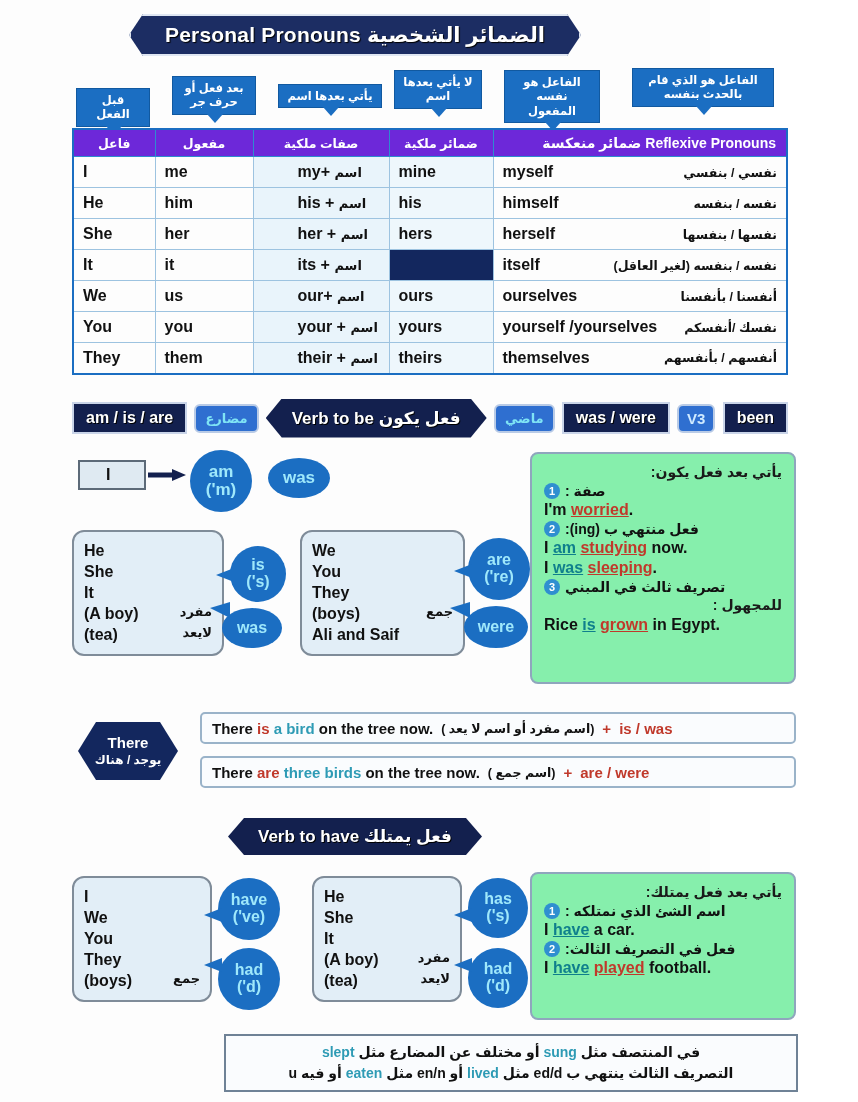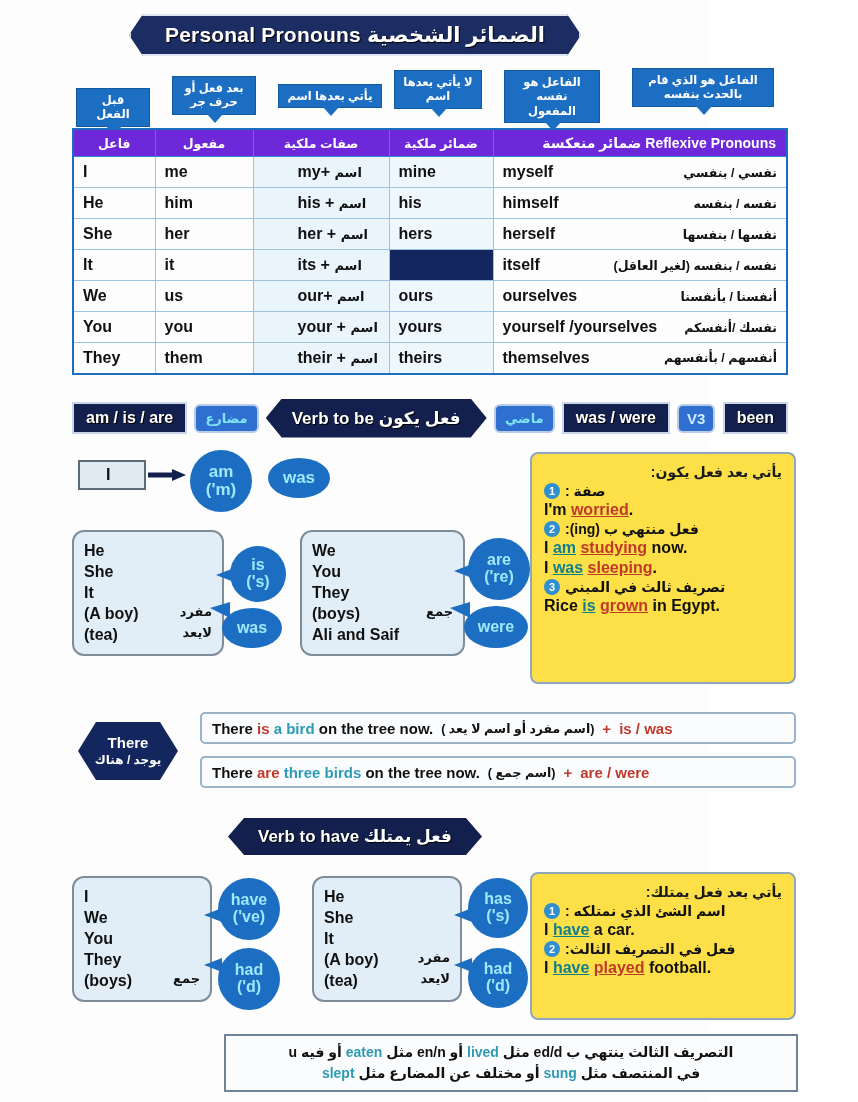--- a/index.html
+++ b/index.html
@@ -181,7 +181,7 @@
   
   .note-box {
     position: absolute;
-    background: #fde047;
+    background: #86efac;
     border: 2px solid #8fa6bd;
     border-radius: 8px;
     padding: 10px 12px 8px;

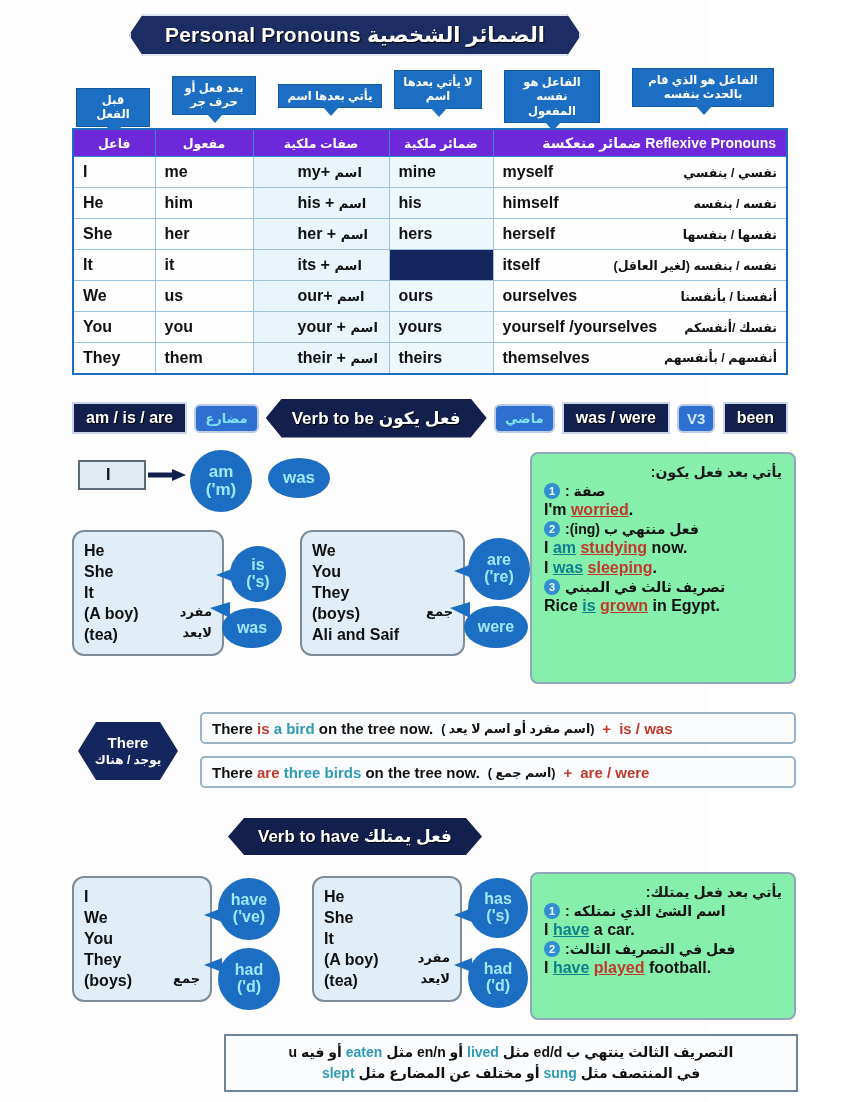--- a/index.html
+++ b/index.html
@@ -473,6 +473,7 @@
       <span>تصريف ثالث في المبني</span>
       <span class="num-badge">3</span>
     </div>
+    <div class="note-hdr">للمجهول :</div>
     <div class="note-ex"><span>Rice </span><span class="u-teal">is</span> <span class="u-red">grown</span><span> in Egypt.</span></div>
   </div>
 

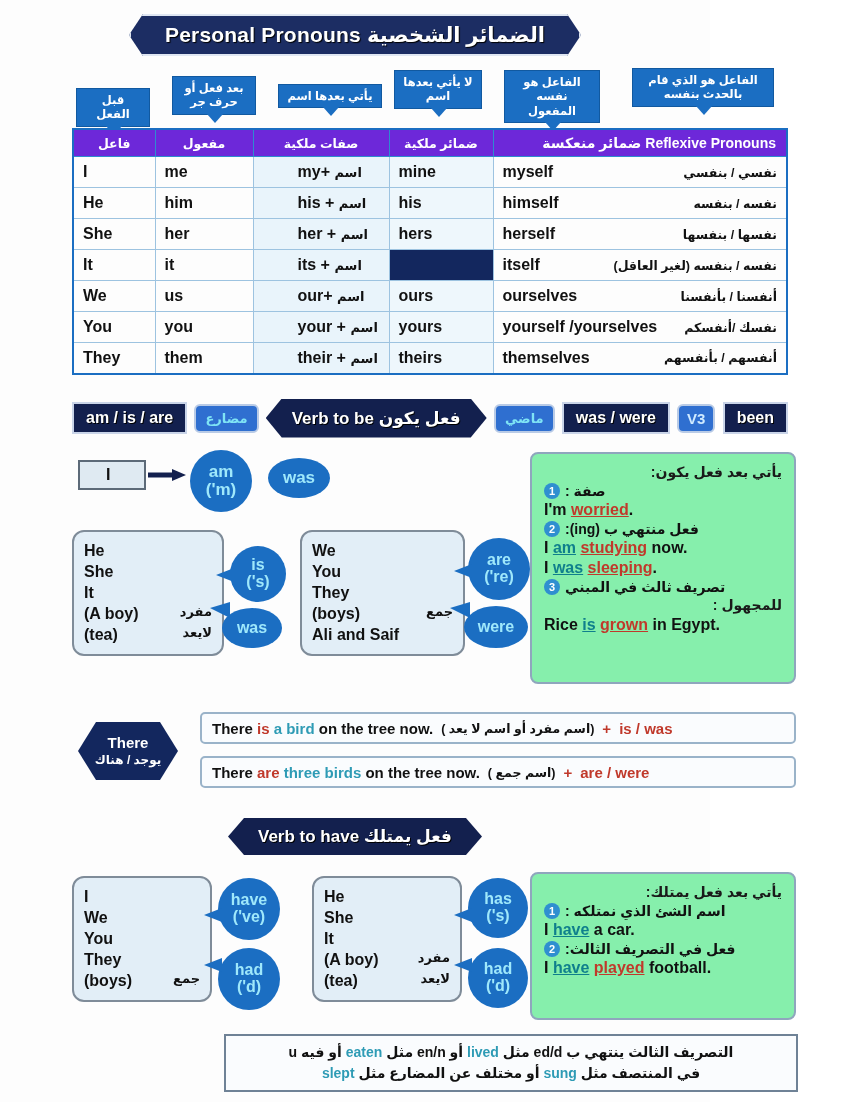--- a/index.html
+++ b/index.html
@@ -569,18 +569,18 @@
 
   <div class="footer-note">
     <div>
+      <span>في المنتصف مثل</span>
+      <span class="en">sung</span>
+      <span>أو مختلف عن المضارع مثل</span>
+      <span class="en">slept</span>
+    </div>
+    <div>
       <span>التصريف الثالث ينتهي ب ed/d مثل</span>
       <span class="en">lived</span>
       <span>أو en/n مثل</span>
       <span class="en">eaten</span>
       <span>أو فيه u</span>
     </div>
-    <div>
-      <span>في المنتصف مثل</span>
-      <span class="en">sung</span>
-      <span>أو مختلف عن المضارع مثل</span>
-      <span class="en">slept</span>
-    </div>
   </div>
 
 </div>

